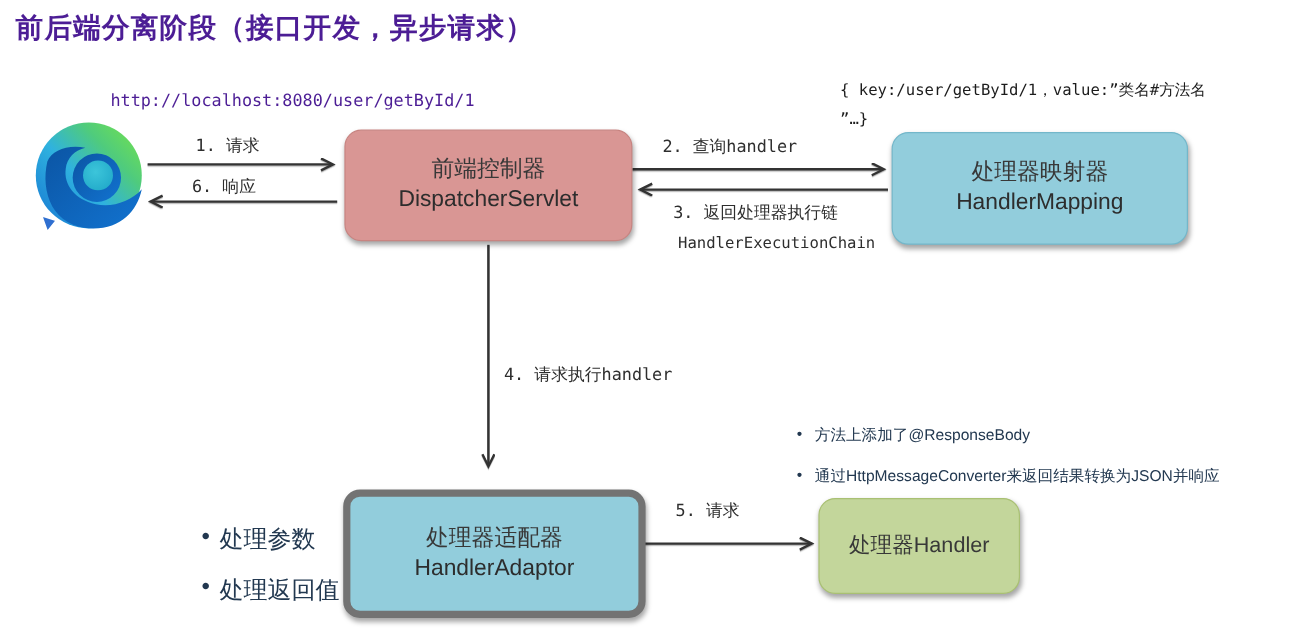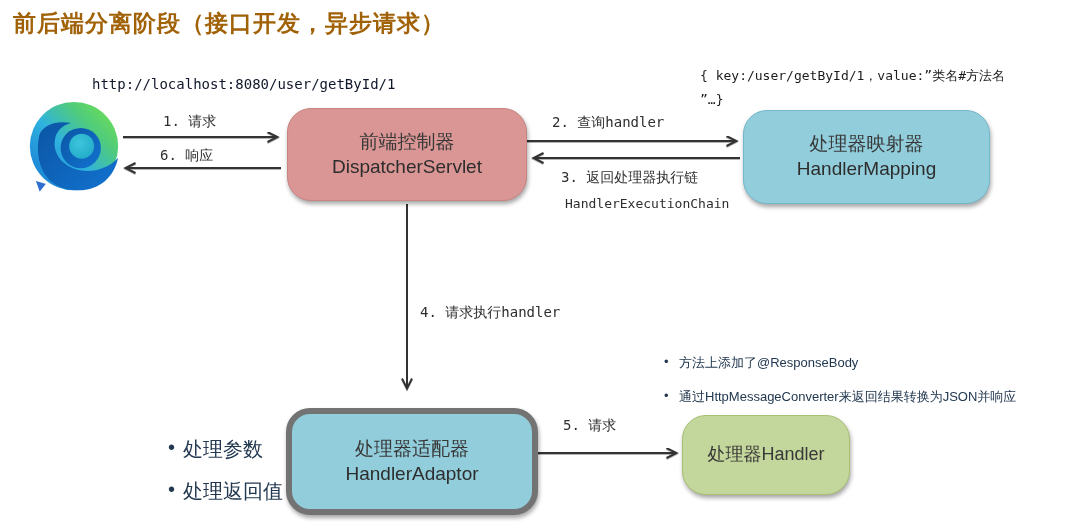--- a/index.html
+++ b/index.html
@@ -10,7 +10,7 @@
   .title{
     position:absolute;left:13px;top:8px;
     font-family:"Liberation Serif",serif;font-weight:bold;
-    font-size:23px;color:#a16207;letter-spacing:1px;white-space:nowrap;
+    font-size:23px;color:#4c1d95;letter-spacing:1px;white-space:nowrap;
   }
   .url{
     position:absolute;left:92px;top:76px;font-size:14px;color:#0f172a;

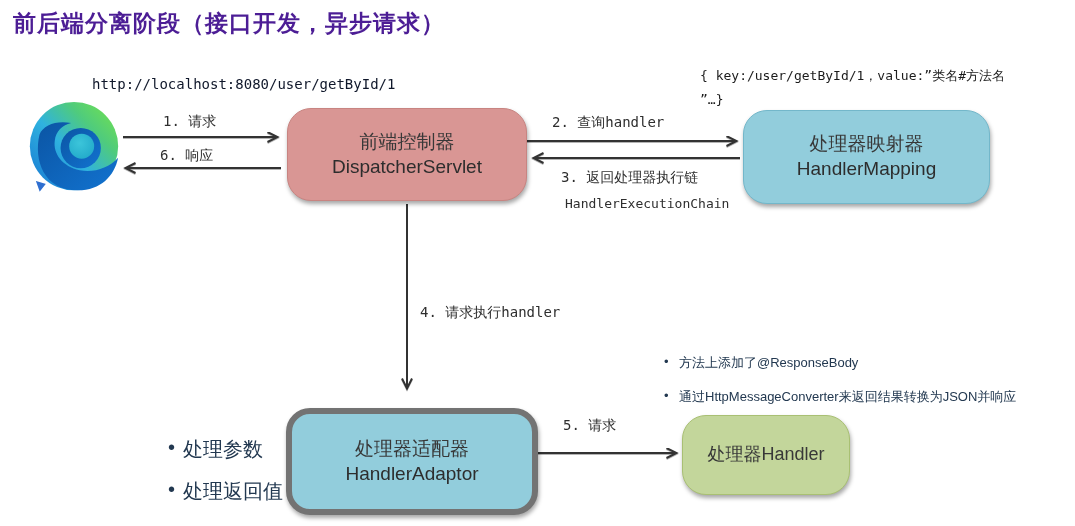--- a/index.html
+++ b/index.html
@@ -13,7 +13,7 @@
     font-size:23px;color:#4c1d95;letter-spacing:1px;white-space:nowrap;
   }
   .url{
-    position:absolute;left:92px;top:76px;font-size:14px;color:#0f172a;
+    position:absolute;left:92px;top:76px;font-size:14px;color:#4c1d95;
     font-family:"DejaVu Sans Mono",monospace;white-space:nowrap;
   }
   .hint{

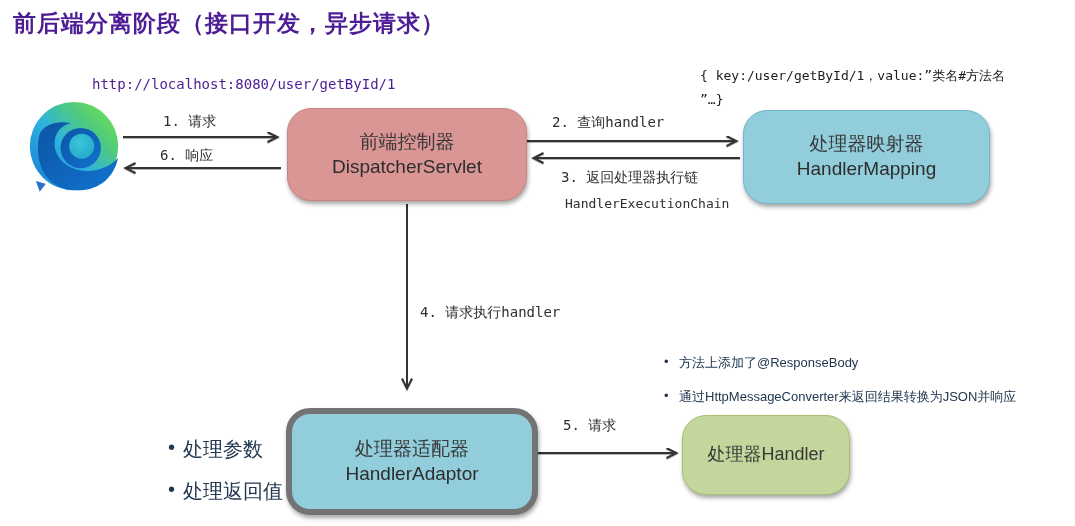--- a/index.html
+++ b/index.html
@@ -21,7 +21,7 @@
     font-family:"DejaVu Sans Mono",monospace;line-height:1.85;white-space:nowrap;
   }
   .box{
-    position:absolute;border-radius:24px;
+    position:absolute;border-radius:14px;
     display:flex;flex-direction:column;align-items:center;justify-content:center;
     text-align:center;box-shadow:1px 3px 4px rgba(0,0,0,0.35);
   }

